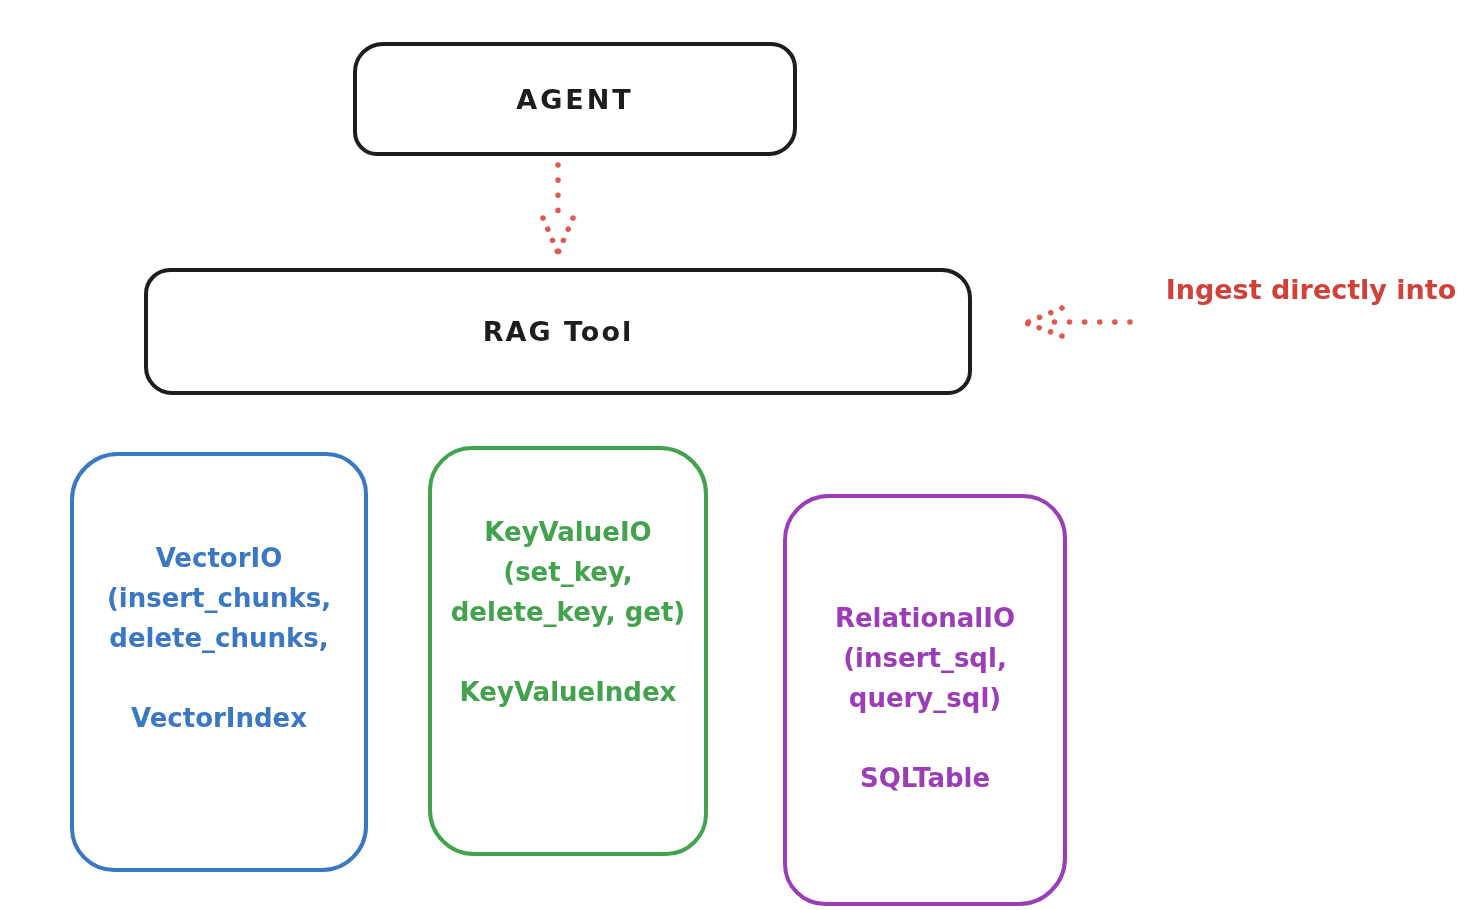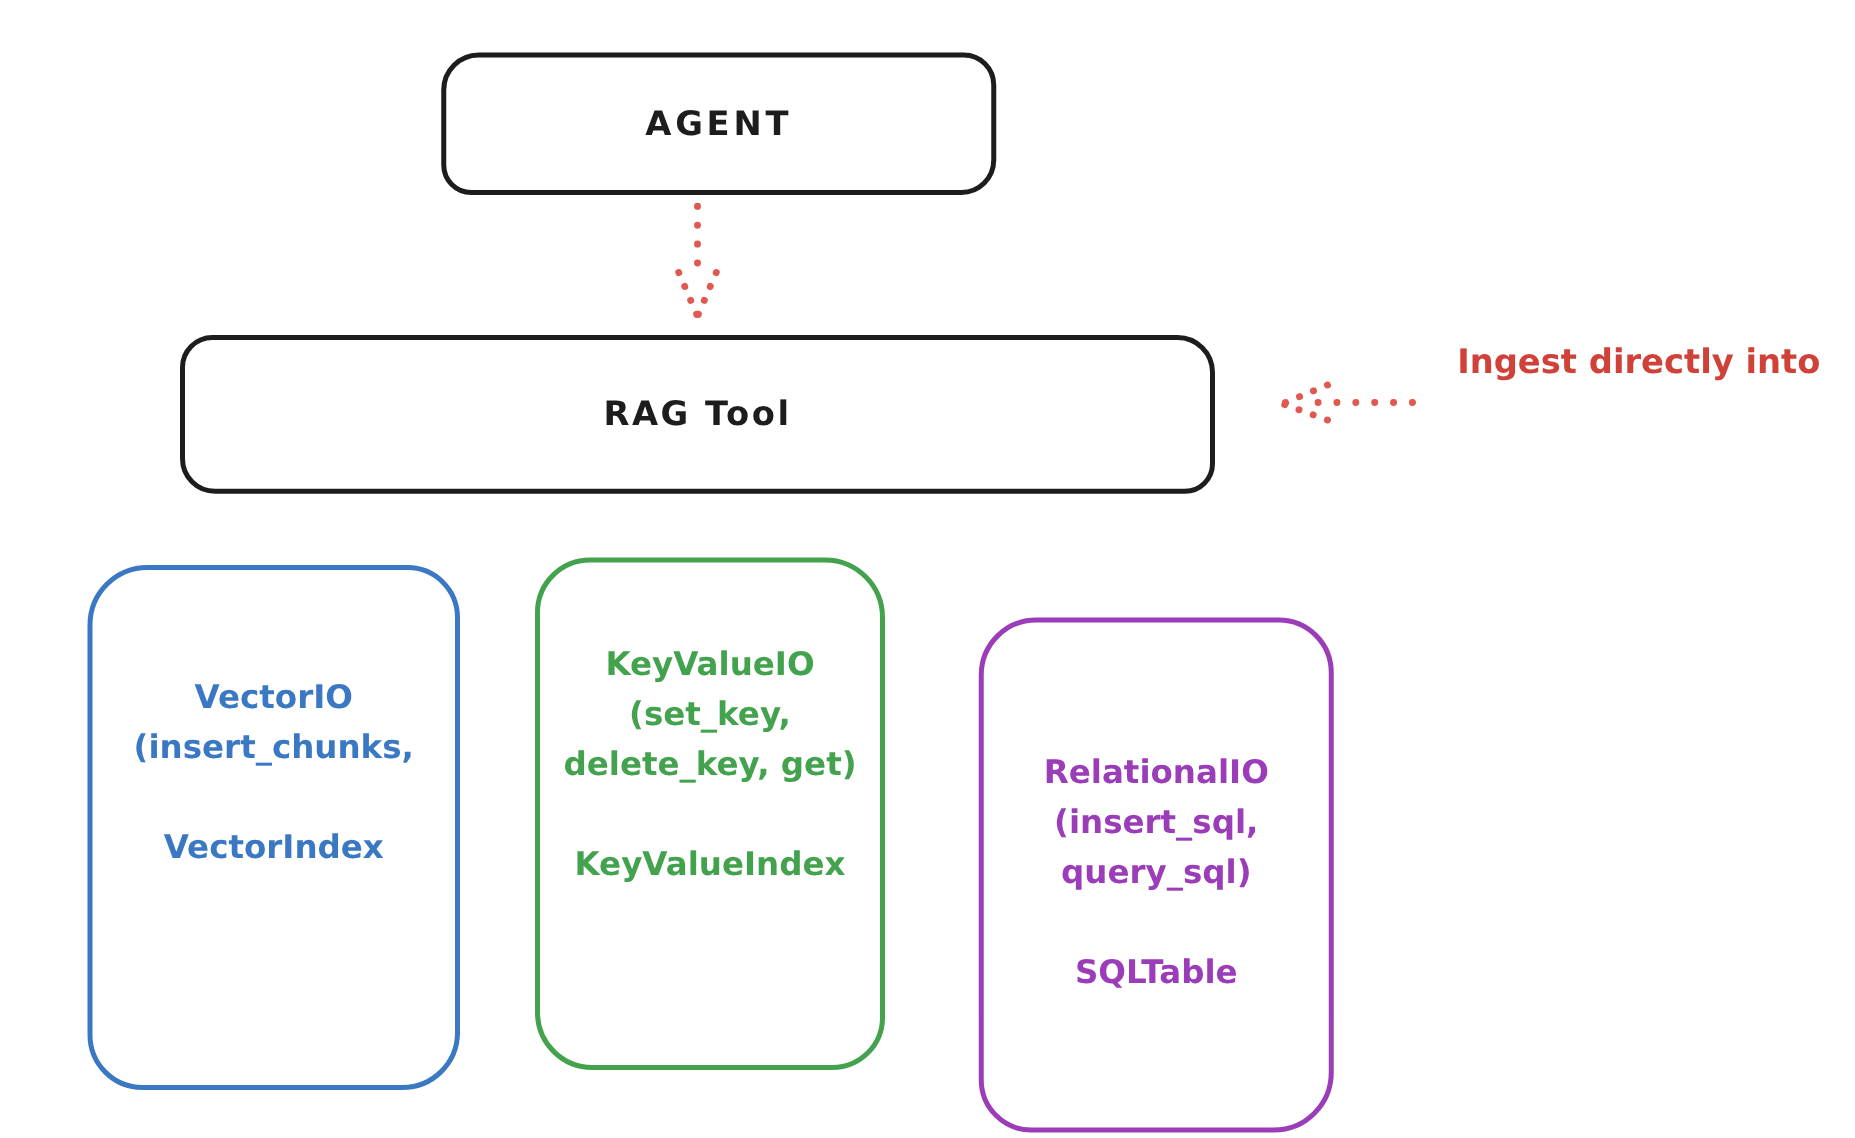--- a/index.html
+++ b/index.html
@@ -139,6 +139,7 @@
     <div class="io-lines">
       <span>VectorIO</span>
       <span>(insert_chunks,</span>
+      <span>delete_chunks,</span>
     </div>
     <div class="io-index">VectorIndex</div>
   </div>

